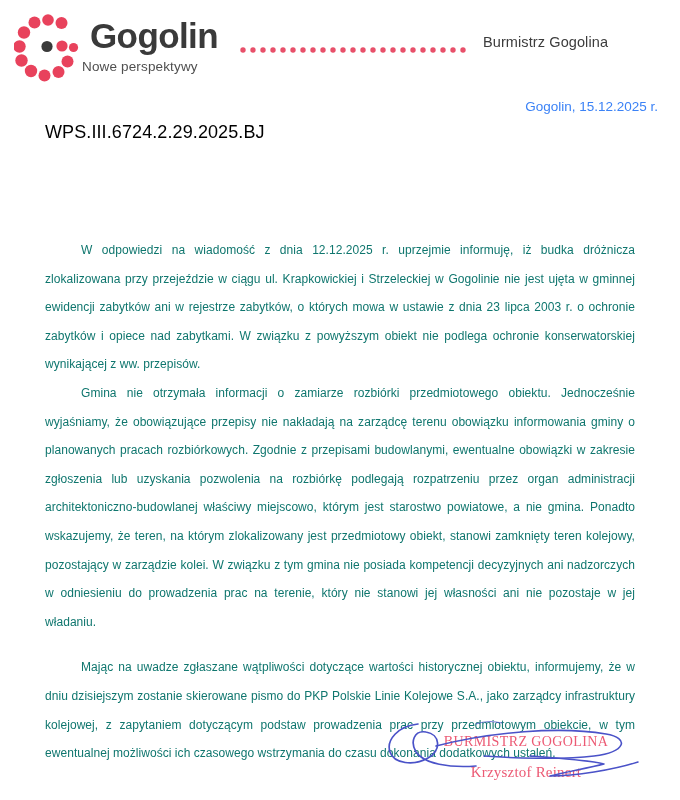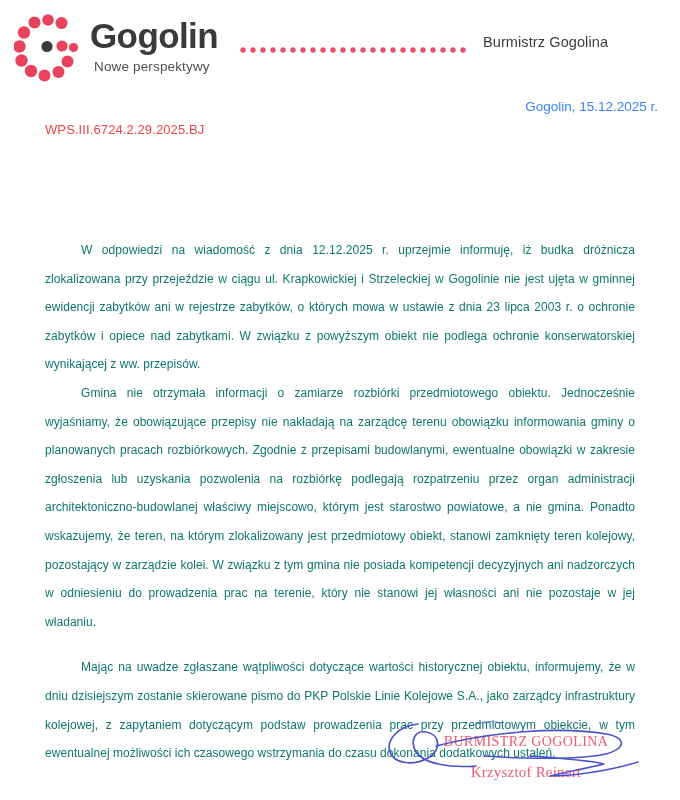--- a/index.html
+++ b/index.html
@@ -55,7 +55,7 @@
 
   .logo-tagline {
     position: absolute;
-    left: 80px;
+    left: 68px;
     top: 48px;
     font-size: 13.5px;
     color: #4f4f4f;

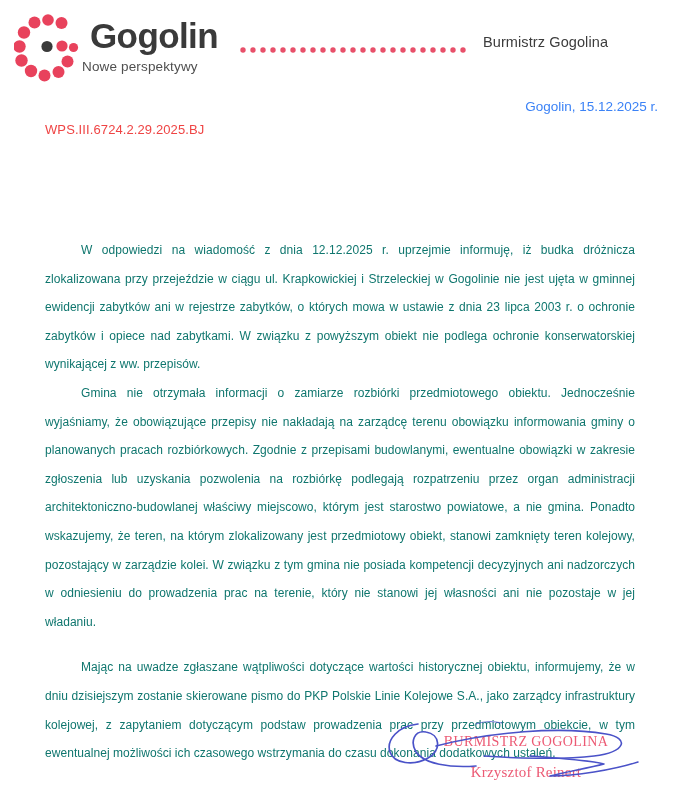--- a/index.html
+++ b/index.html
@@ -95,8 +95,8 @@
     position: absolute;
     left: 45px;
     top: 122px;
-    font-size: 13px;
-    color: #ef4444;
+    font-size: 18px;
+    color: #000000;
     letter-spacing: 0.1px;
     white-space: nowrap;
   }

